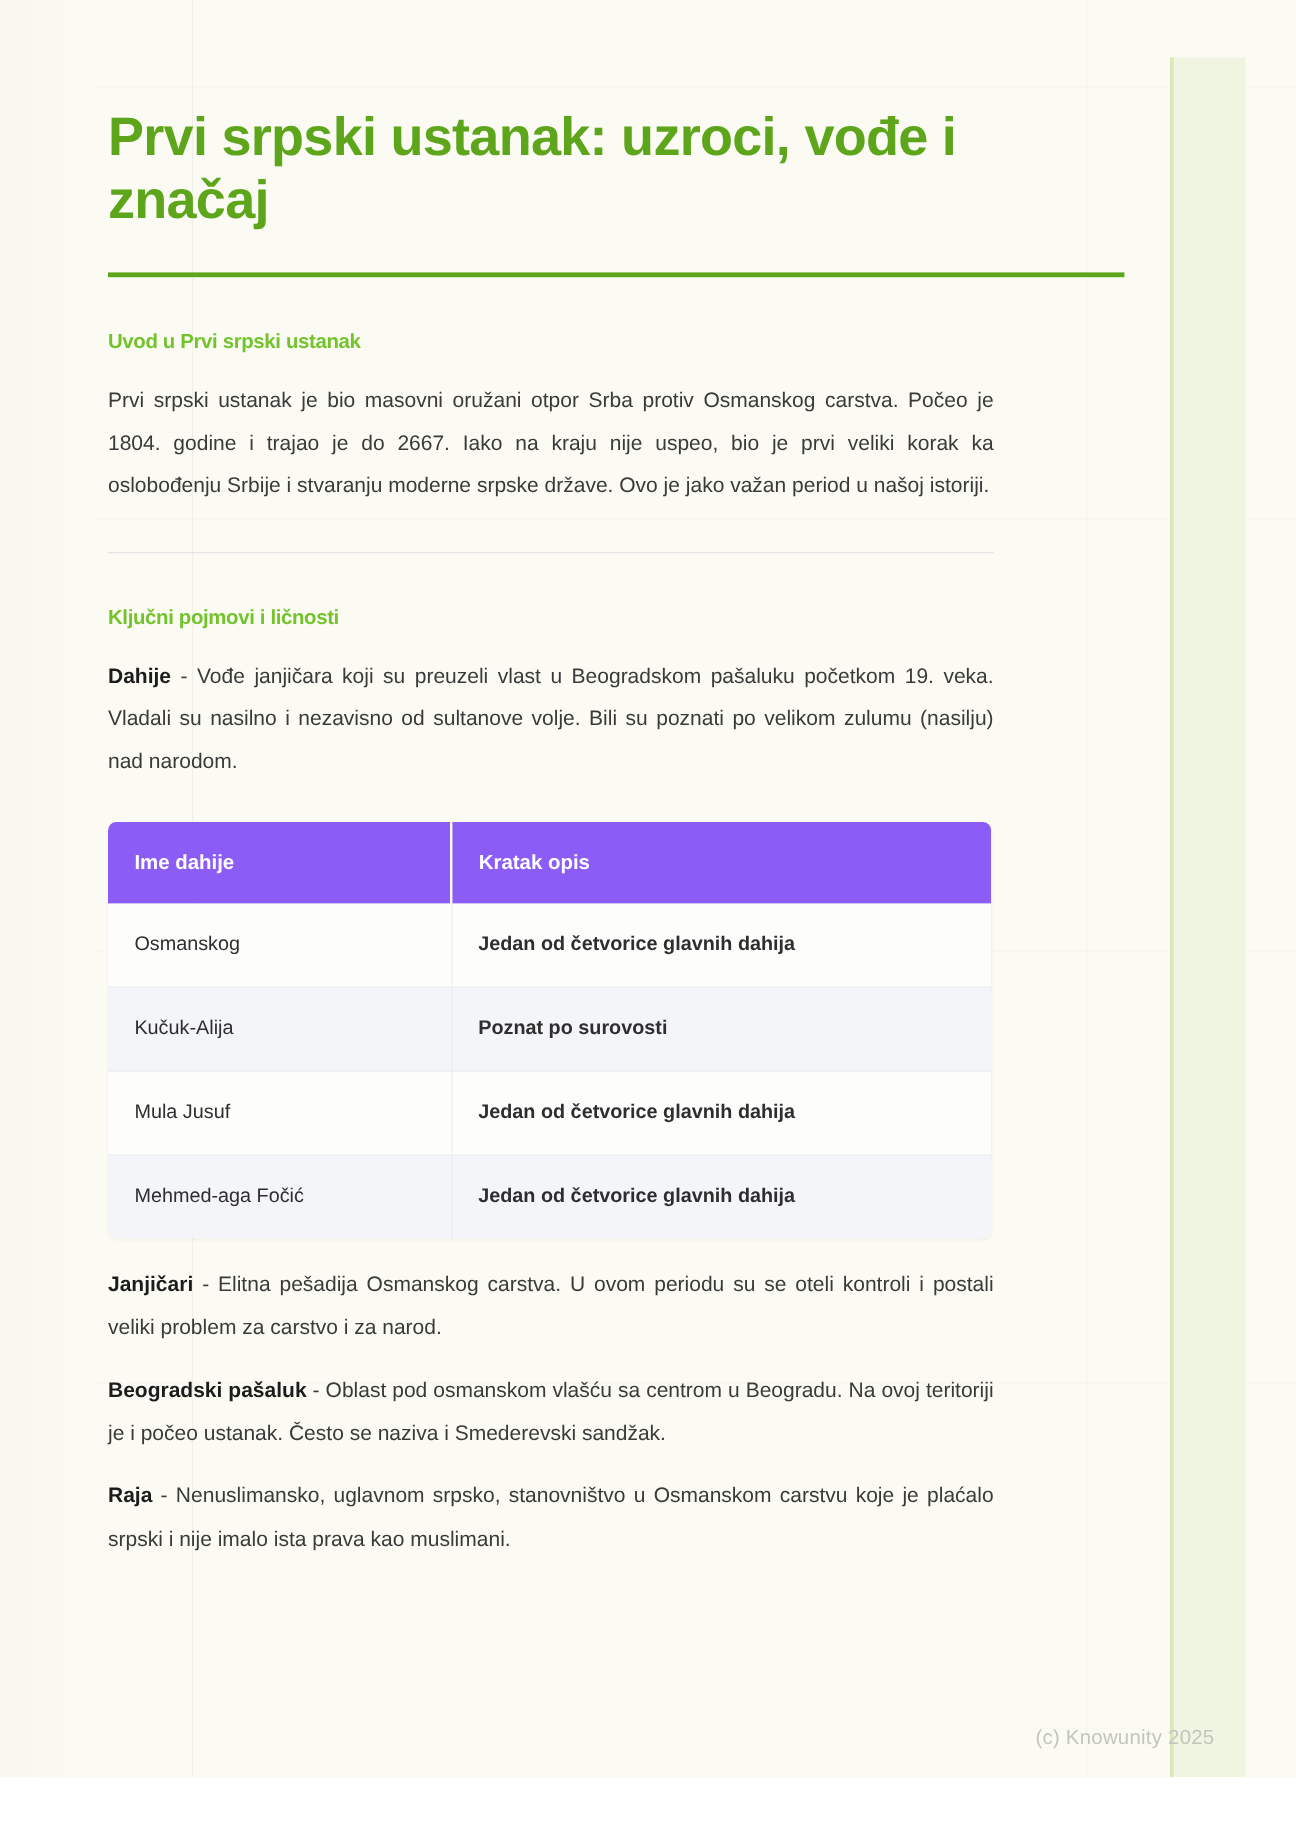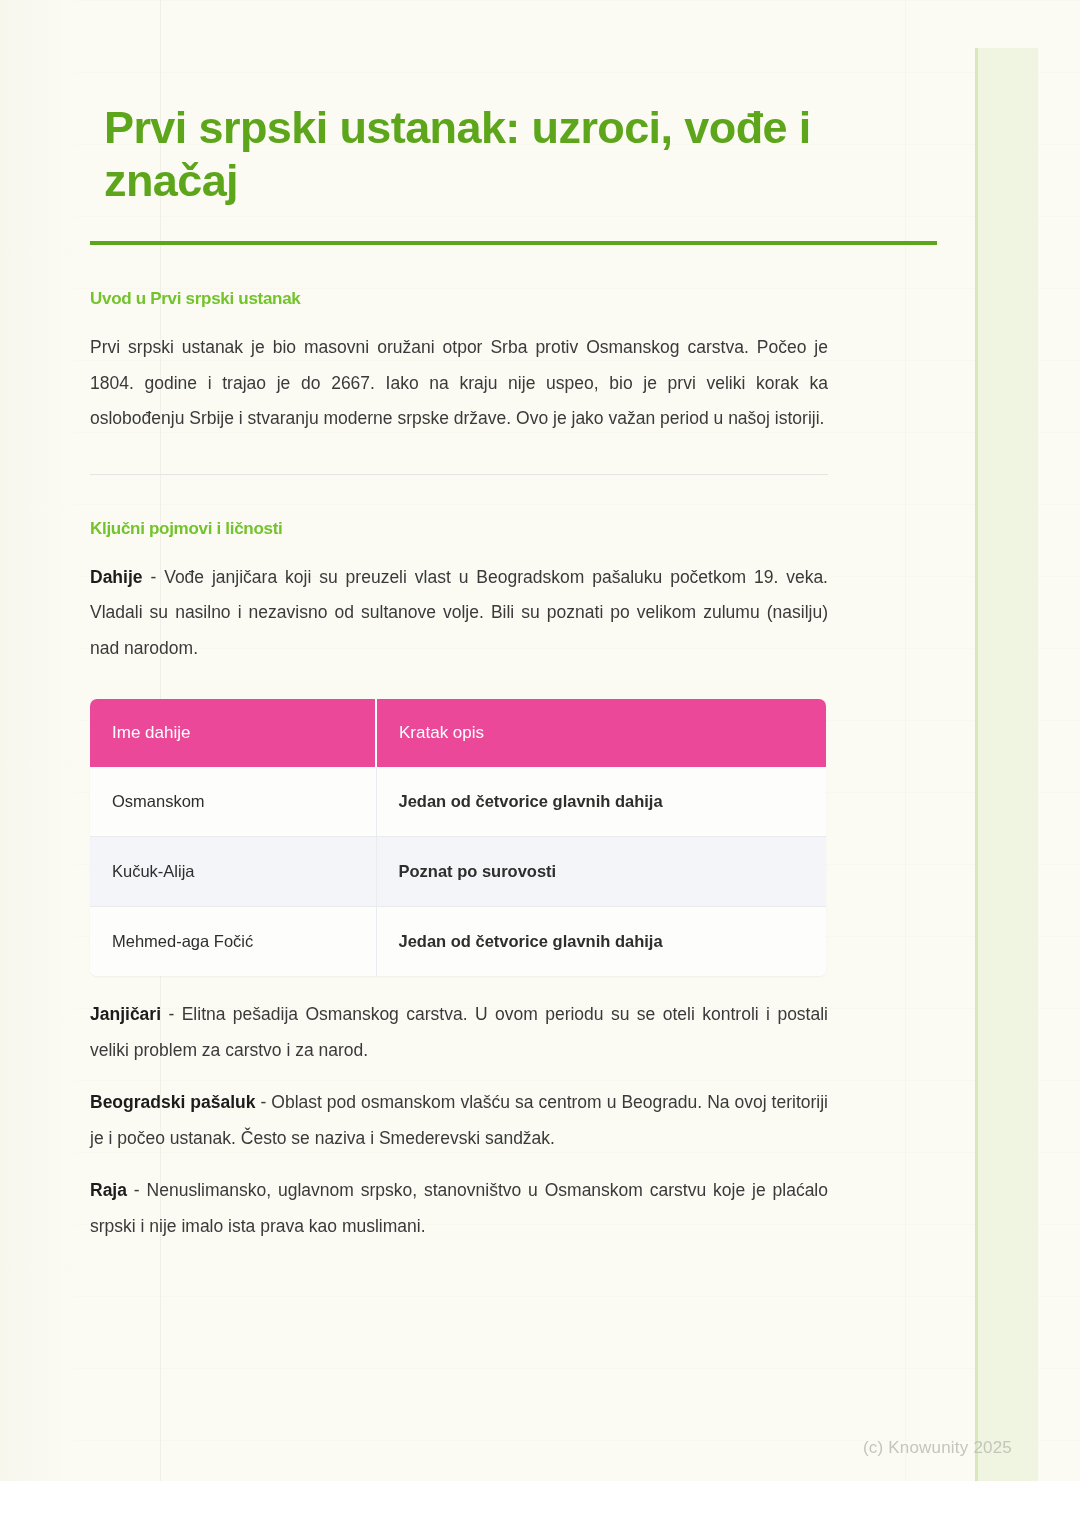--- a/index.html
+++ b/index.html
@@ -84,7 +84,7 @@
   }
 
   .doc-title {
-    margin: 14px;
+    margin: 0;
     padding-top: 88px;
     font-size: 45px;
     line-height: 1.17;

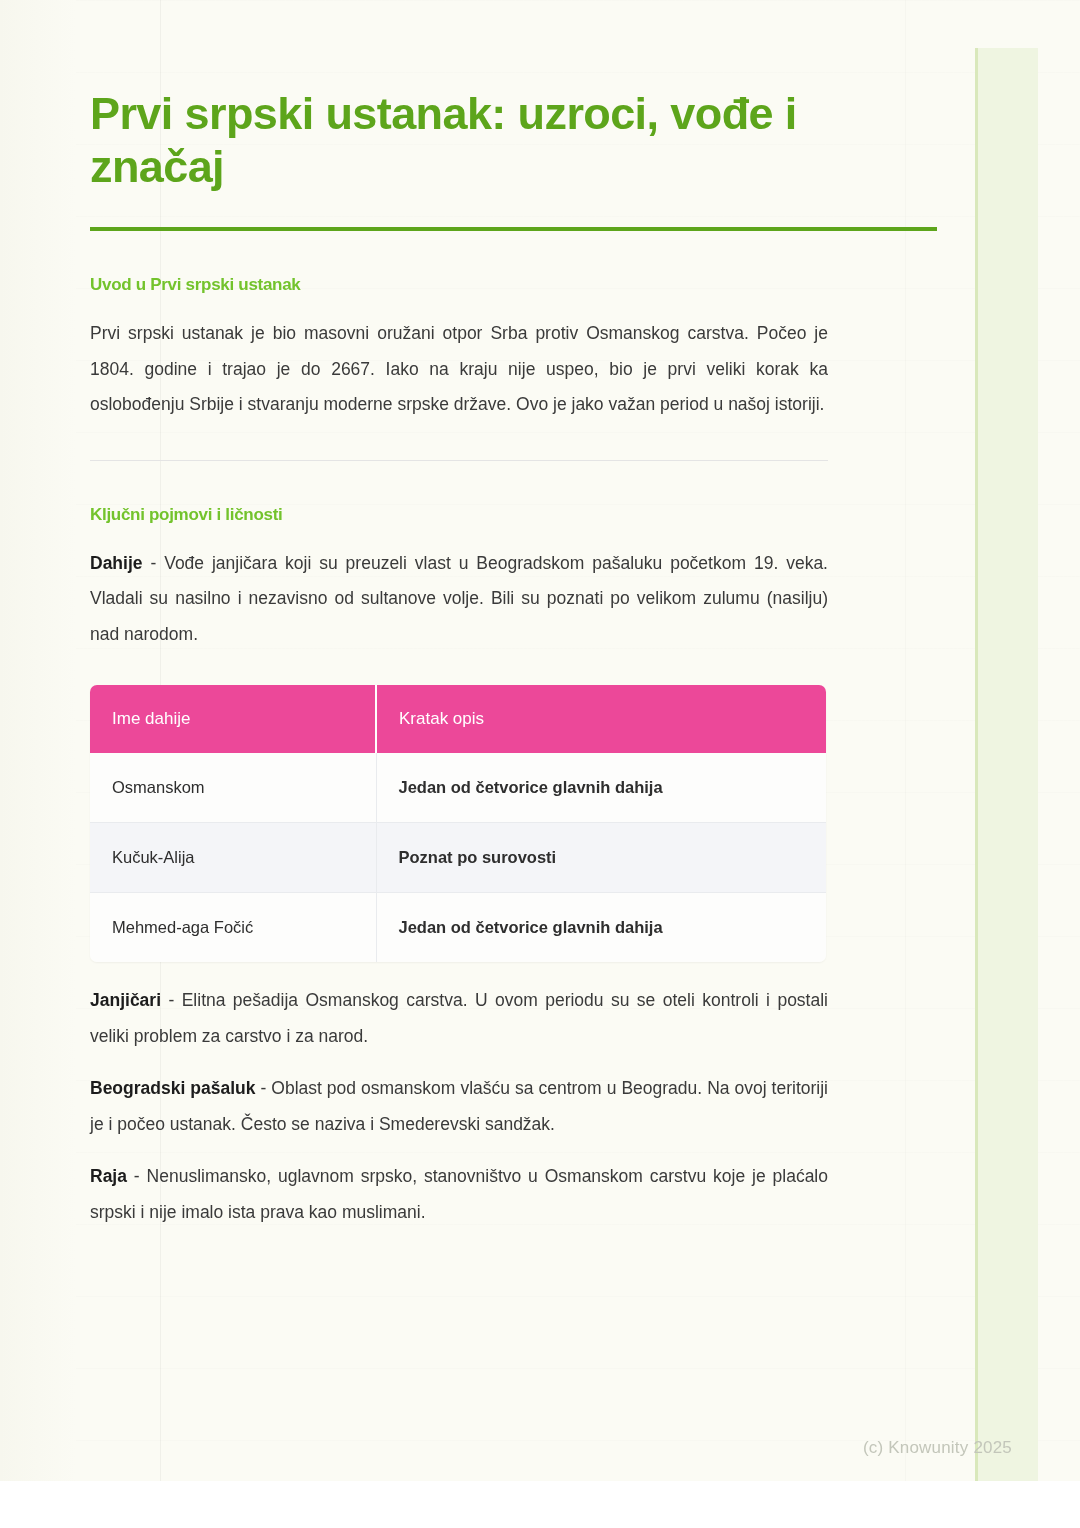--- a/index.html
+++ b/index.html
@@ -144,10 +144,10 @@
     table-layout: fixed;
   }
   table.data-table th {
-    background: #ec4899;
+    background: #8b5cf6;
     color: #ffffff;
     font-size: 17px;
-    font-weight: normal;
+    font-weight: bold;
     text-align: left;
     padding: 24px 0 24px 22px;
     border-right: 2px solid #ffffff;

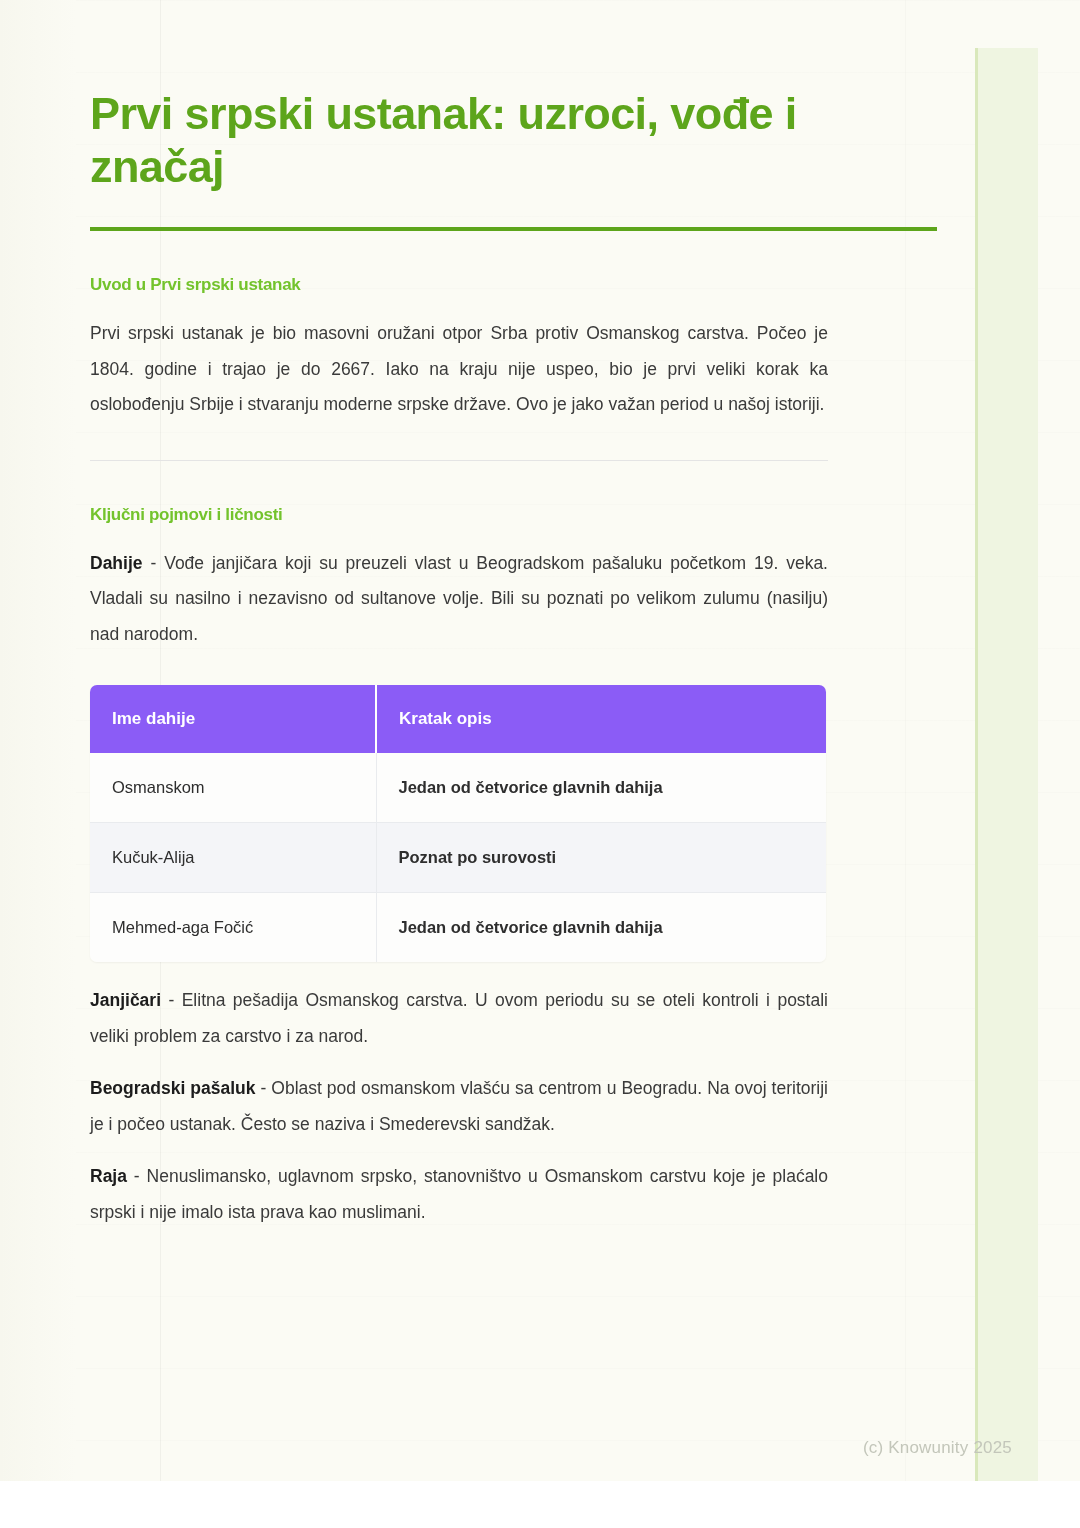--- a/index.html
+++ b/index.html
@@ -218,7 +218,7 @@
         </thead>
         <tbody>
           <tr>
-            <td>Osmanskom</td>
+            <td>Osmanskog</td>
             <td>Jedan od četvorice glavnih dahija</td>
           </tr>
           <tr>

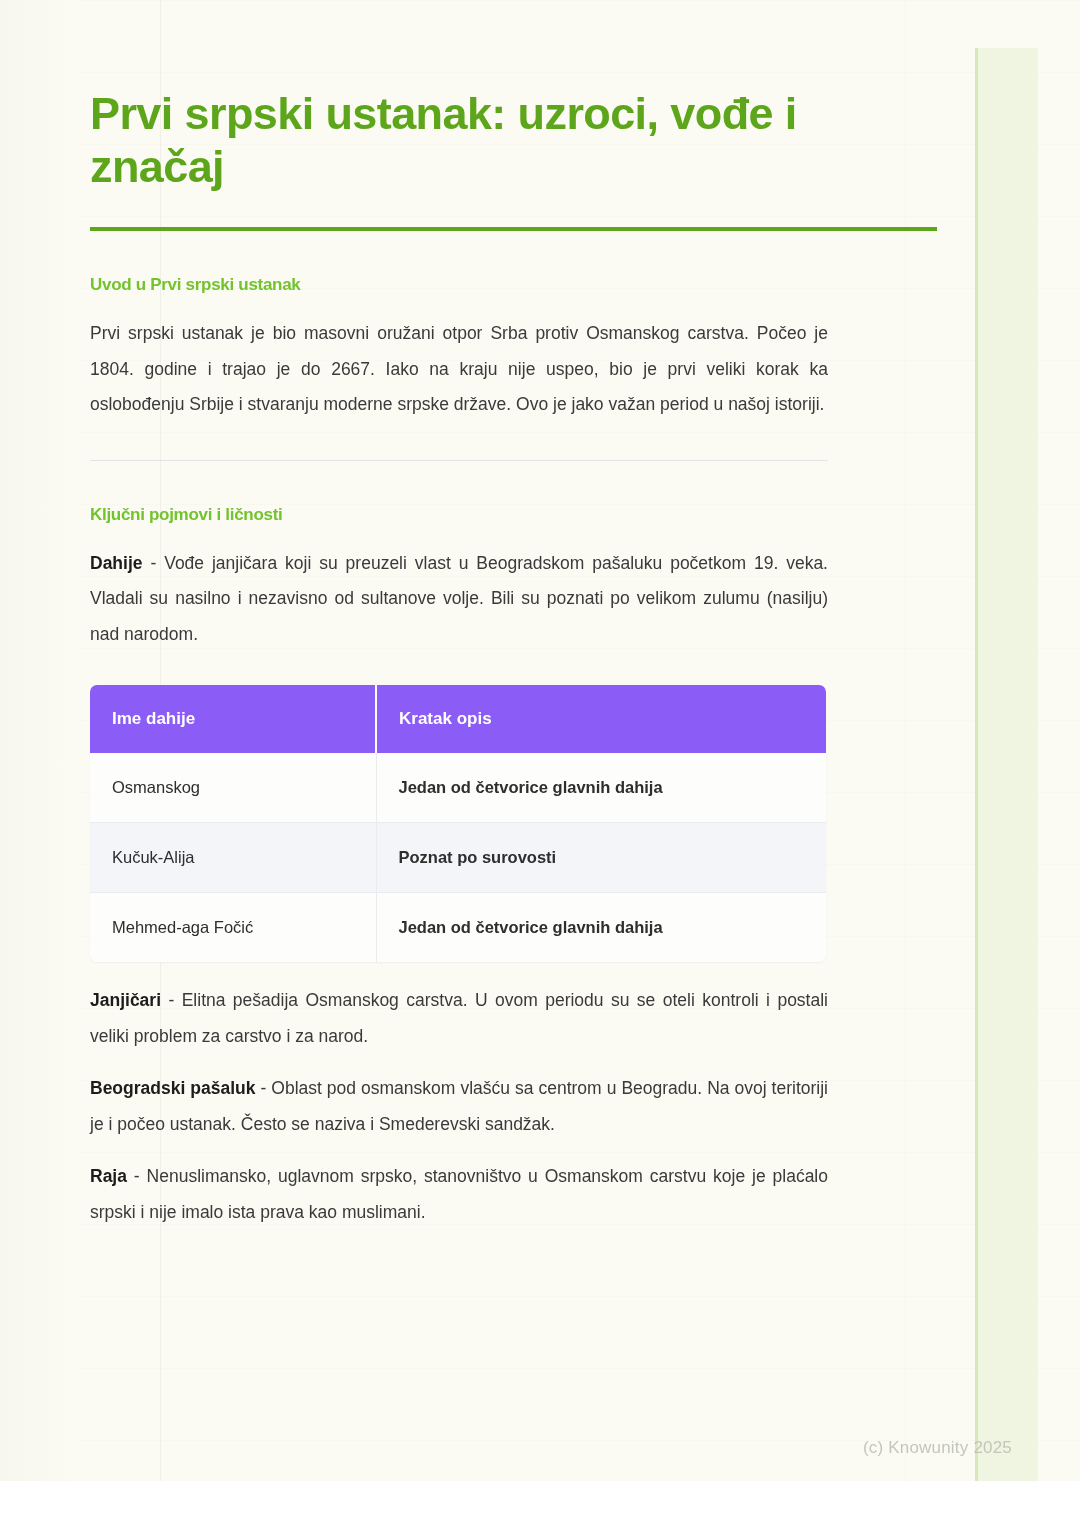--- a/index.html
+++ b/index.html
@@ -226,6 +226,10 @@
             <td>Poznat po surovosti</td>
           </tr>
           <tr>
+            <td>Mula Jusuf</td>
+            <td>Jedan od četvorice glavnih dahija</td>
+          </tr>
+          <tr>
             <td>Mehmed-aga Fočić</td>
             <td>Jedan od četvorice glavnih dahija</td>
           </tr>

